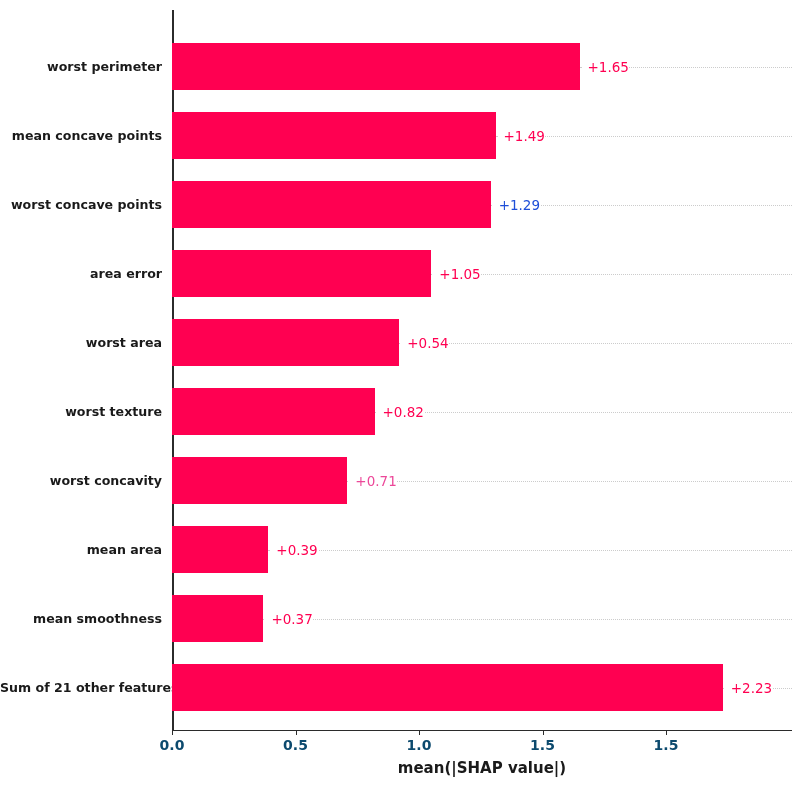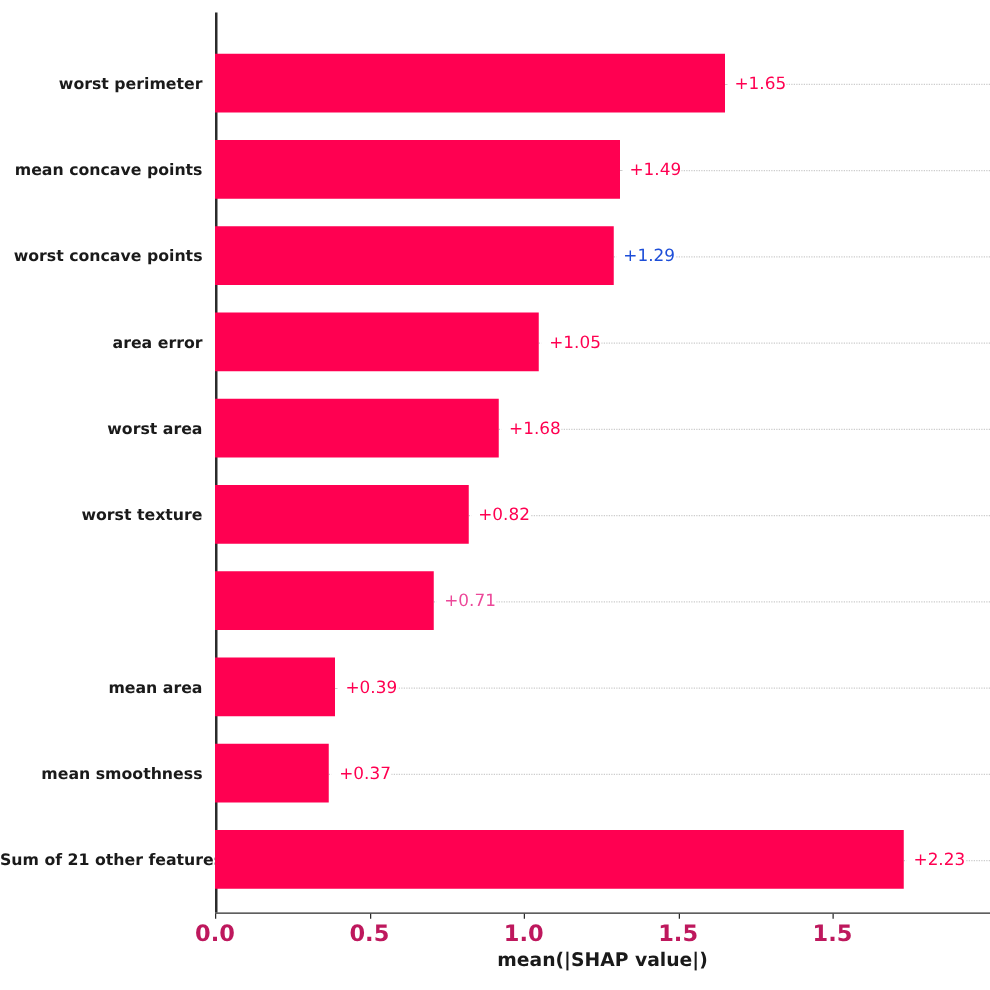--- a/index.html
+++ b/index.html
@@ -146,7 +146,7 @@
         <div class="ytick-wrap" style="left: 0px; width: 162px;">worst area</div>
         <div class="gridline" style="left: 399.24px; width: 392.76px;"></div>
         <div class="bar" style="left: 172px; width: 227.24px; background: rgb(255, 0, 81);"></div>
-        <div class="value-label" style="left: 401.24px; color: rgb(255, 0, 81);">+1.68</div>
+        <div class="value-label" style="left: 401.24px; color: rgb(255, 0, 81);">+0.54</div>
       </div>
       <div class="row" style="top: 388px;">
         <div class="ytick-wrap" style="left: 0px; width: 162px;">worst texture</div>

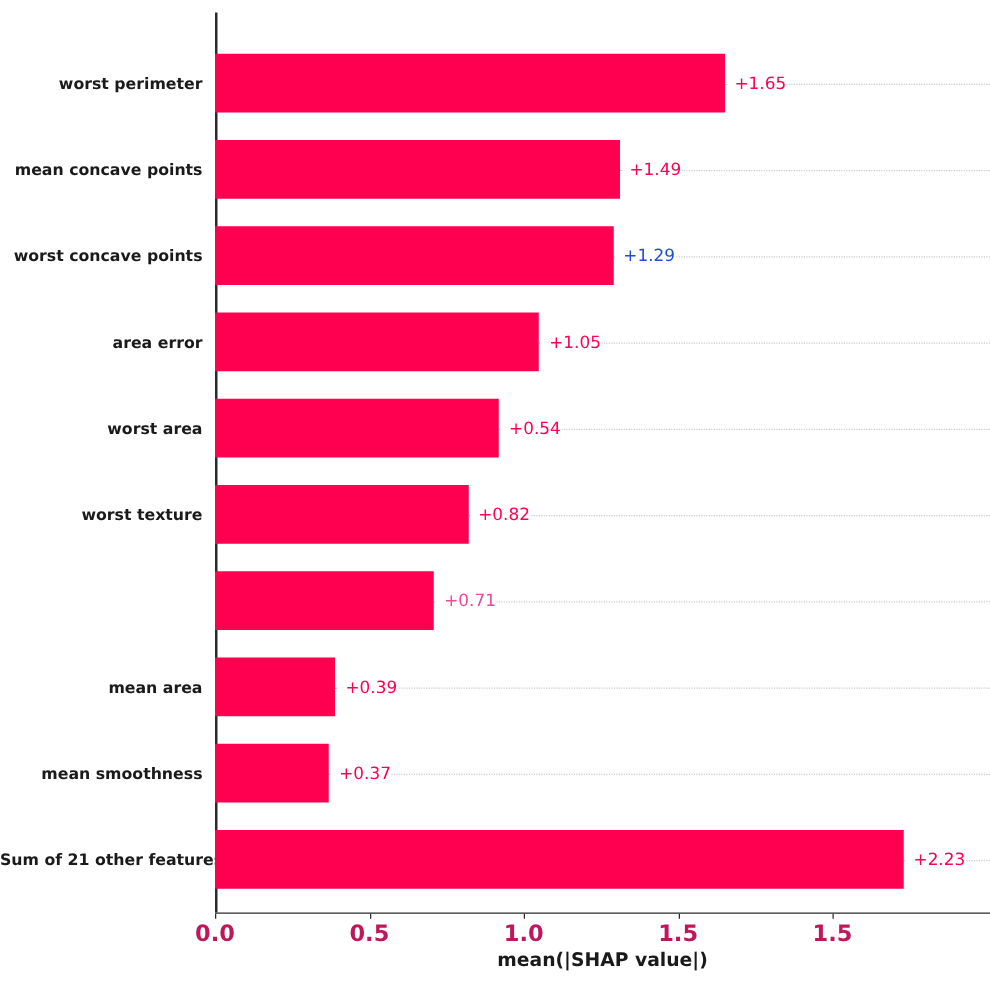--- a/index.html
+++ b/index.html
@@ -155,6 +155,7 @@
         <div class="value-label" style="left: 376.54px; color: rgb(255, 0, 81);">+0.82</div>
       </div>
       <div class="row" style="top: 457px;">
+        <div class="ytick-wrap" style="left: 0px; width: 162px;">worst concavity</div>
         <div class="gridline" style="left: 347.37px; width: 444.63px;"></div>
         <div class="bar" style="left: 172px; width: 175.37px; background: rgb(255, 0, 81);"></div>
         <div class="value-label" style="left: 349.37px; color: #ec4899;">+0.71</div>

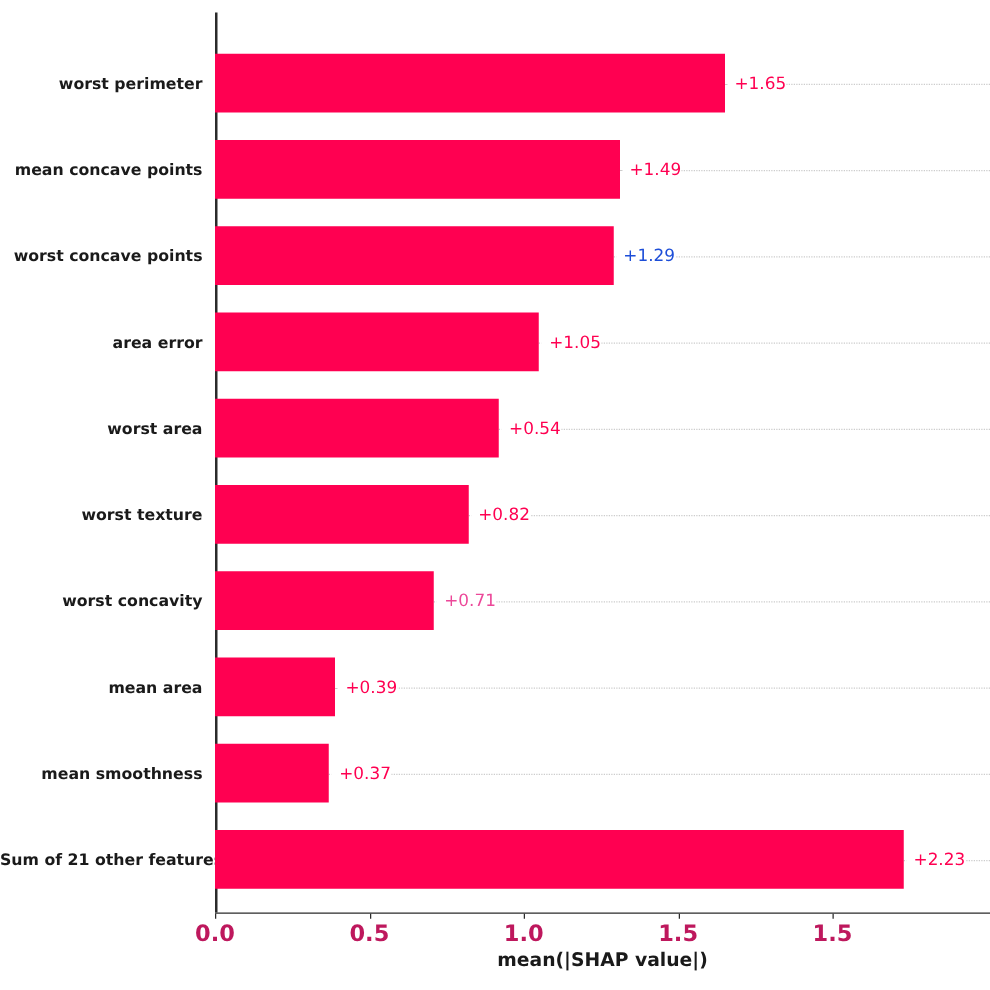--- a/index.html
+++ b/index.html
@@ -93,9 +93,9 @@
     position: absolute;
     top: 737px;
     transform: translateX(-50%);
-    font-size: 18px;
+    font-size: 14px;
     font-weight: bold;
-    color: #be185d;
+    color: #0c4a6e;
     white-space: nowrap;
   }
   .xaxis-title {

